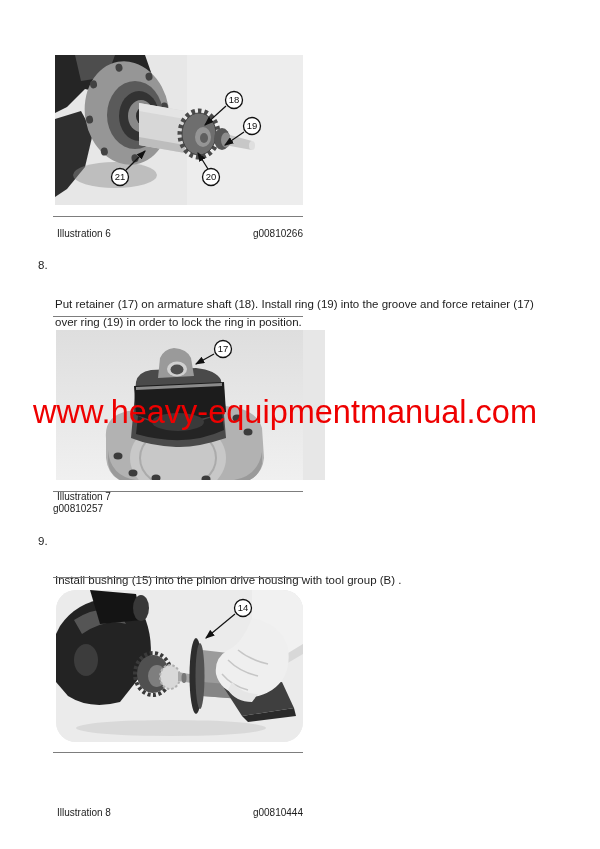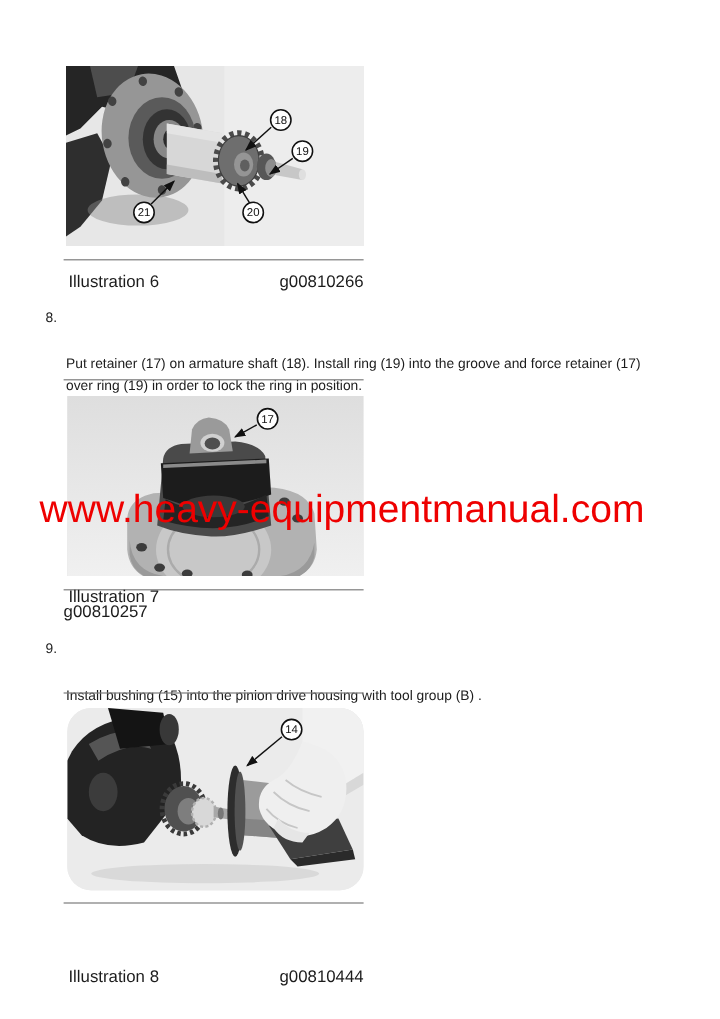--- a/index.html
+++ b/index.html
@@ -12,7 +12,7 @@
   .rule{position:absolute;left:53px;width:250px;height:1px;background:#7d7d7d;}
   .caption-row{
     position:absolute;left:53px;width:250px;display:flex;justify-content:space-between;
-    font-size:14px;line-height:12px;color:#1c1c1c;
+    font-size:10px;line-height:12px;color:#1c1c1c;
   }
   .caption-row .cap-left{padding-left:4px;}
   .step{

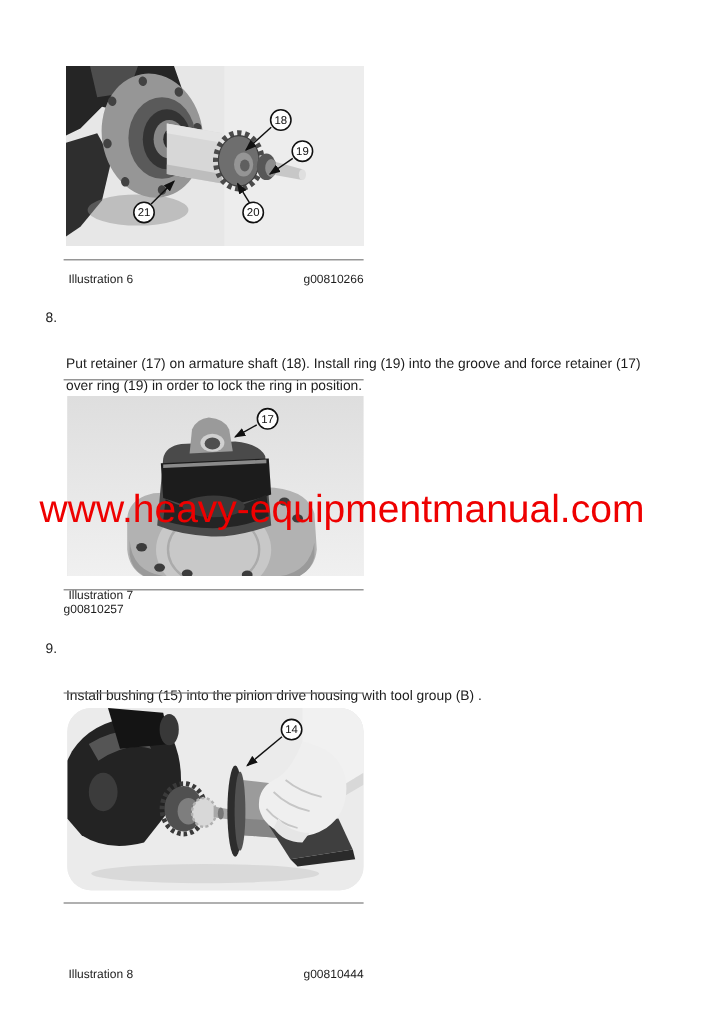--- a/index.html
+++ b/index.html
@@ -119,7 +119,7 @@
   </div>
 
   <div class="rule" style="top:316px;"></div>
-  <div class="photo" style="left:56px;top:330px;width:247px;height:150px;">
+  <div class="photo" style="left:56px;top:330px;width:269px;height:150px;">
     <svg width="247" height="150" viewBox="0 0 247 150">
       <defs>
         <marker id="arw2" markerWidth="8" markerHeight="6" refX="7" refY="3" orient="auto">

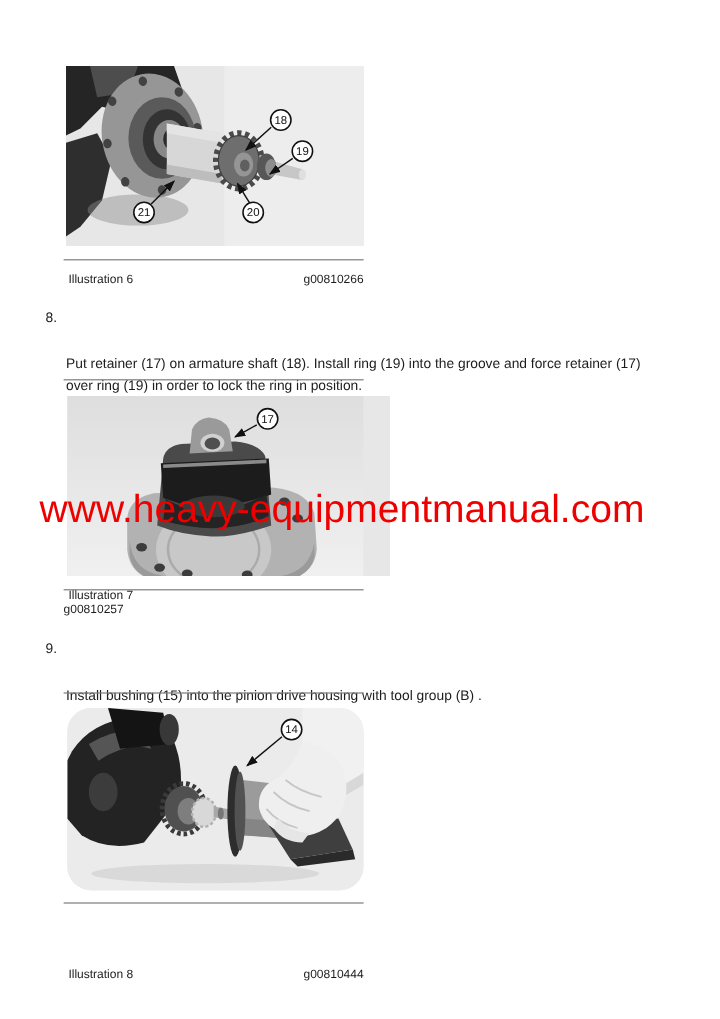--- a/index.html
+++ b/index.html
@@ -22,7 +22,7 @@
   .step .num{width:17px;flex:0 0 17px;}
   .step .txt{flex:1;max-width:490px;margin-top:39px;}
   #watermark{
-    position:absolute;left:33px;top:408px;z-index:30;white-space:nowrap;
+    position:absolute;left:33px;top:396px;z-index:30;white-space:nowrap;
     font-size:32.5px;line-height:1;letter-spacing:0;color:#ee0000;
   }
   .co-circle{fill:#ffffff;stroke:#111111;stroke-width:1.3;}

